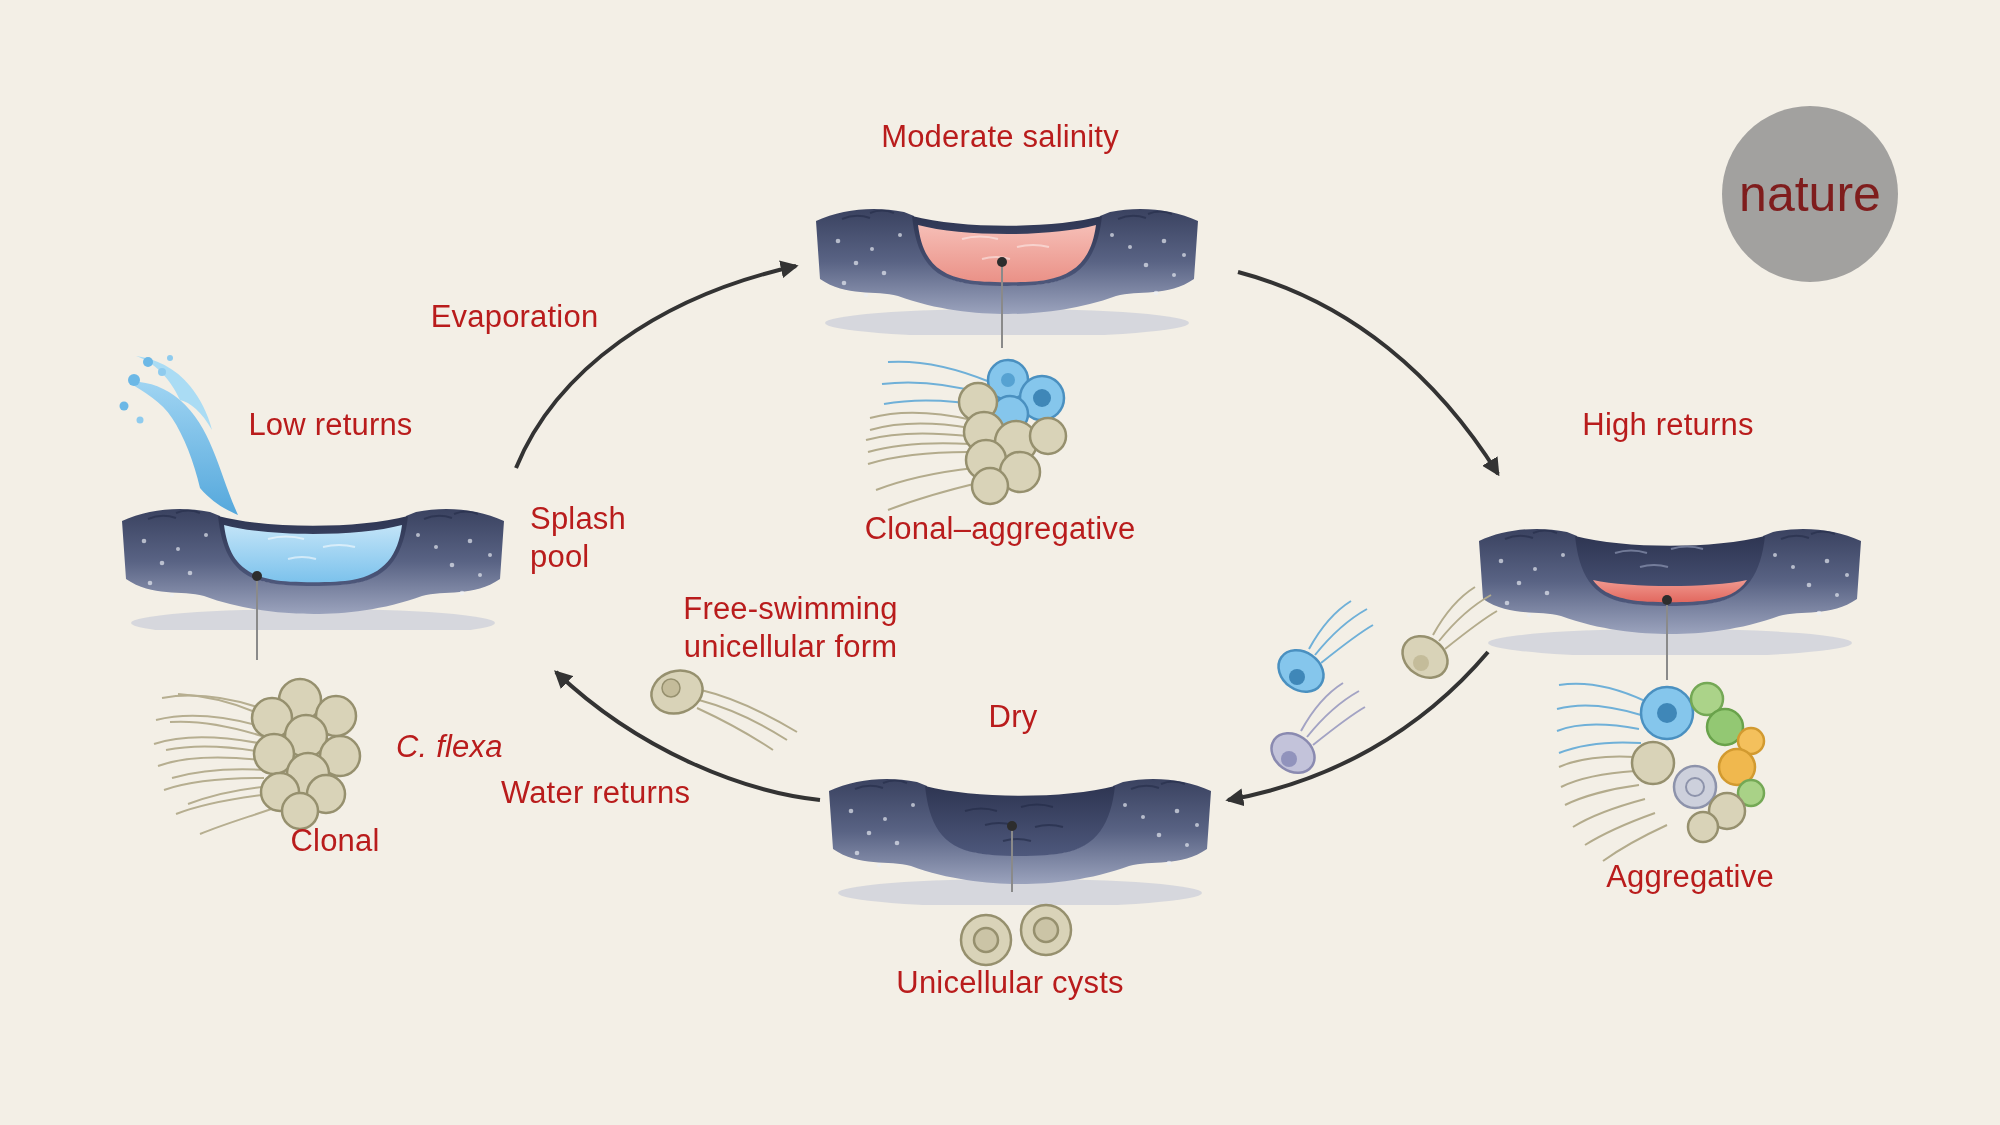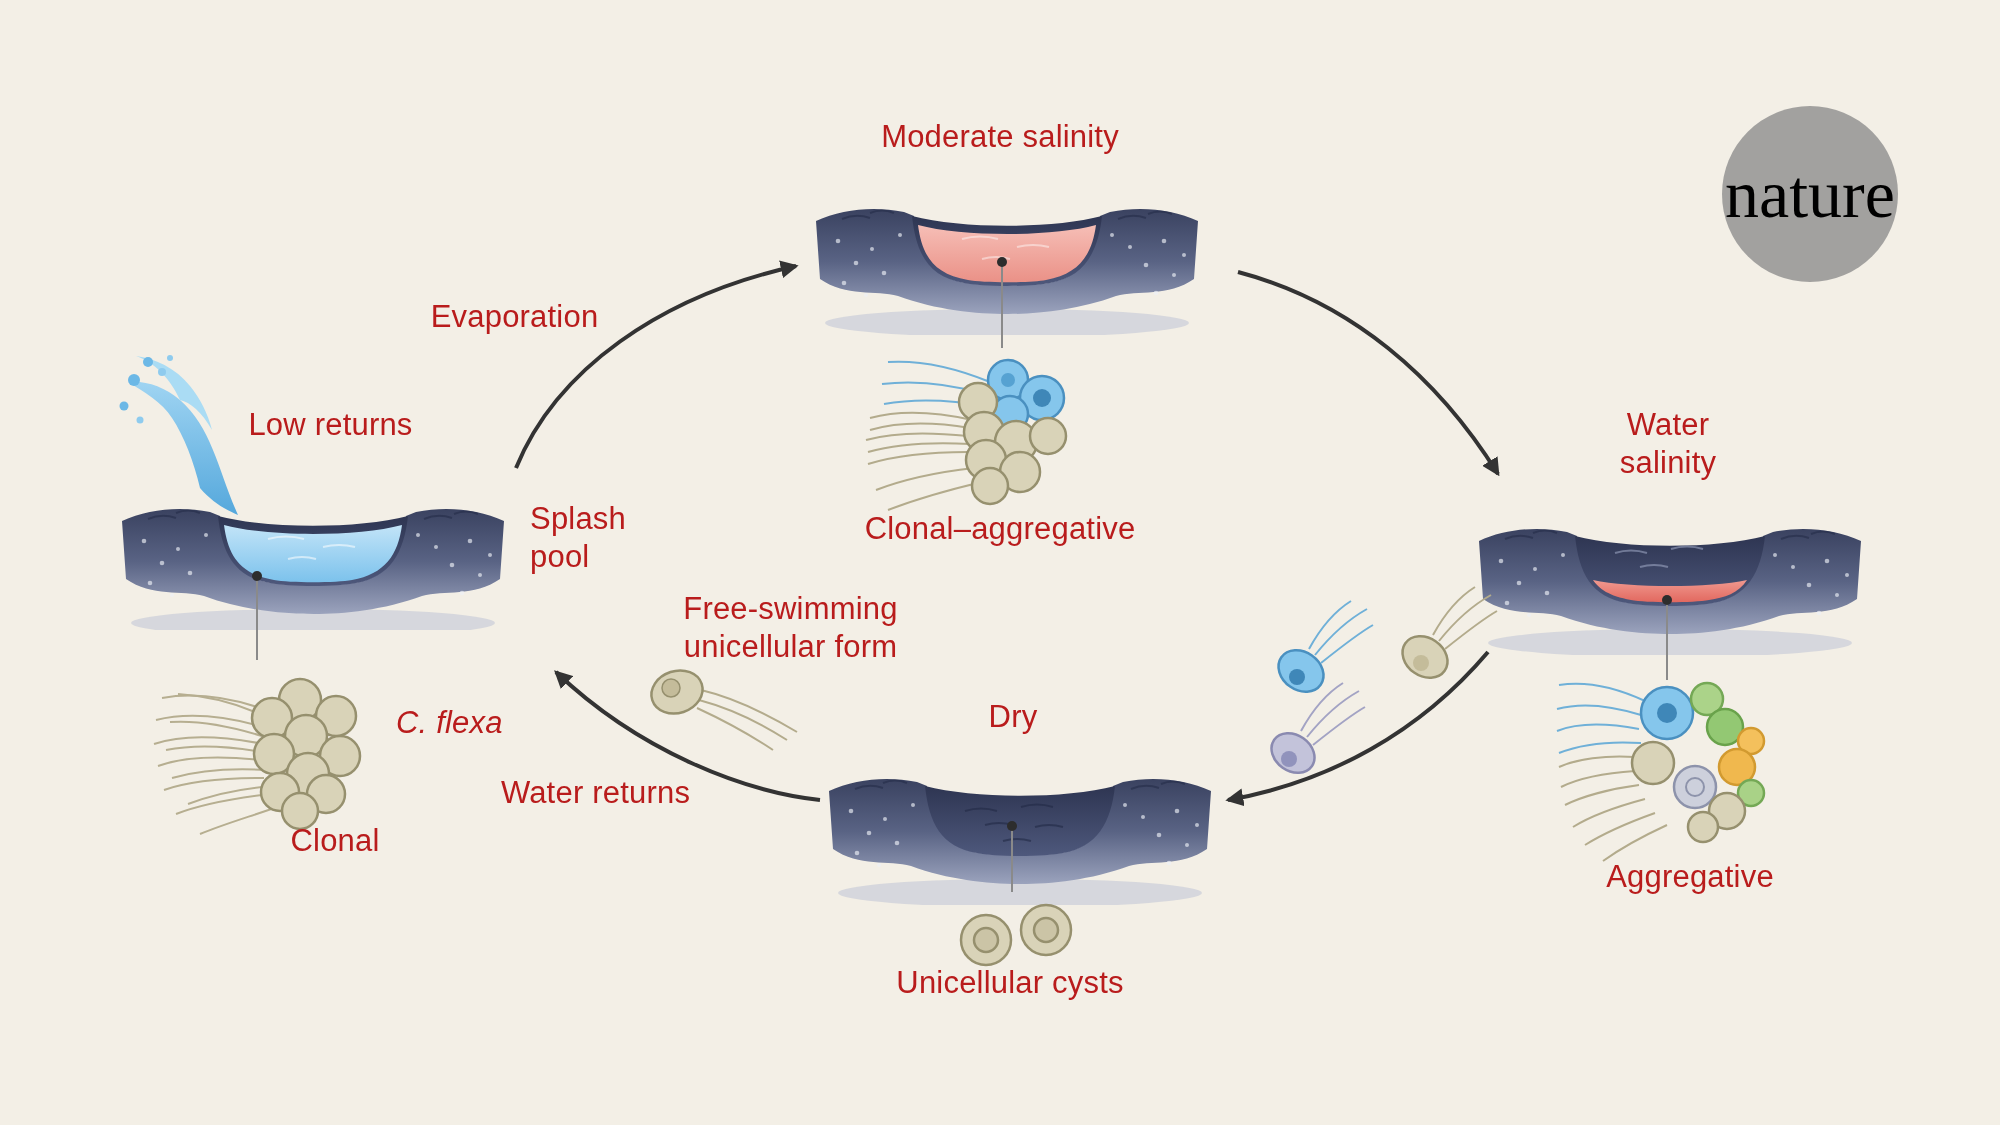--- a/index.html
+++ b/index.html
@@ -21,7 +21,7 @@
     border-radius:50%; background:#a2a19f;
     display:flex; align-items:center; justify-content:center;
   }
-  .logo span { font-family:Liberation Serif, serif; font-size:68px; color:#000000; }
+  .logo span { font-family:Liberation Sans, sans-serif; font-size:50px; color:#7f1d1d; }
 </style>
 </head>
 <body>

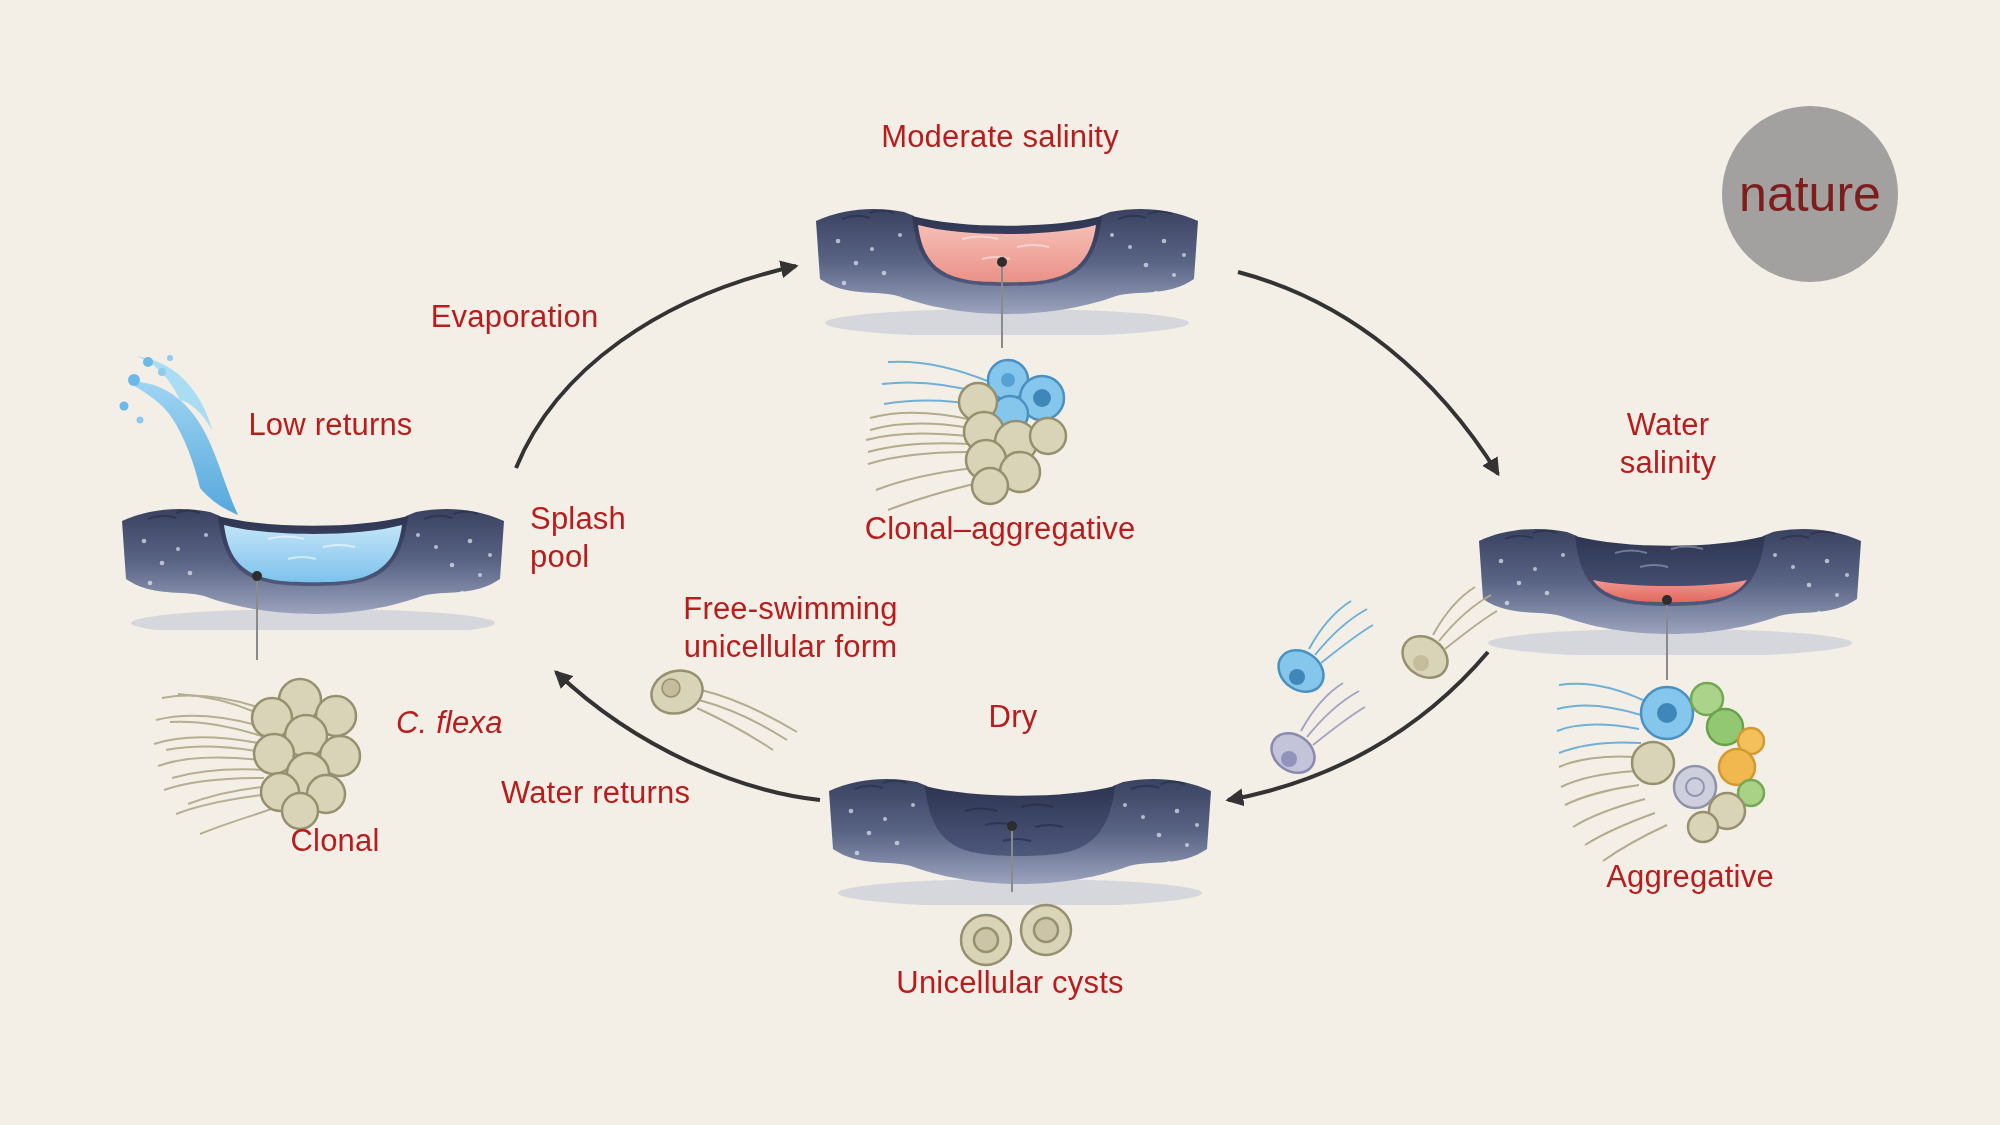--- a/index.html
+++ b/index.html
@@ -385,7 +385,7 @@
 
   <div class="lbl" style="left:790px;top:510px;width:420px">Clonal–aggregative</div>
 
-  <div class="lbl" style="left:1578px;top:406px;width:180px">Water salinity</div>
+  <div class="lbl" style="left:1578px;top:406px;width:180px">High returns</div>
 
   <div class="lbl" style="left:1555px;top:858px;width:270px">Aggregative</div>
 

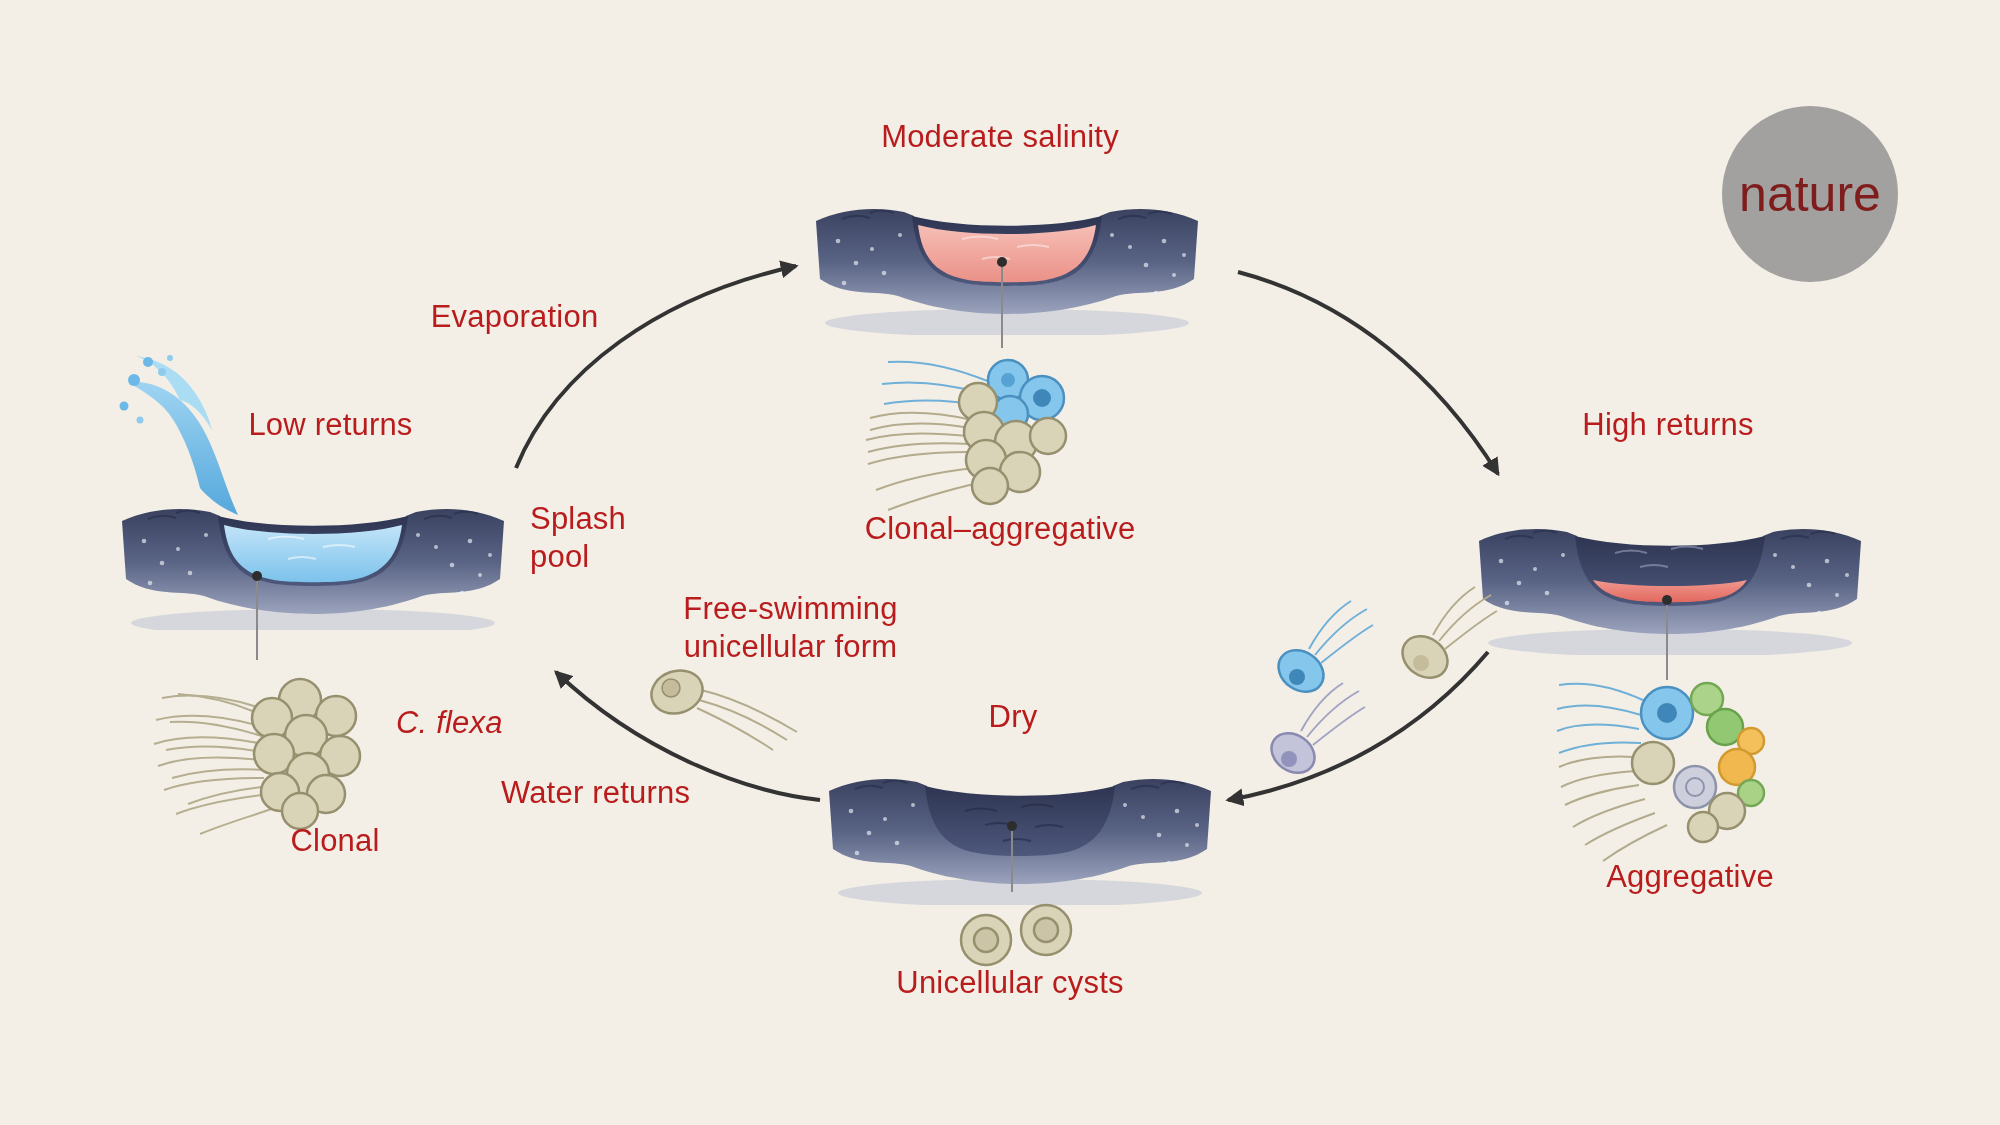--- a/index.html
+++ b/index.html
@@ -15,7 +15,7 @@
     color:#b91c1c; text-align:center; letter-spacing:0.2px;
   }
   .left-align { text-align:left; }
-  .italic { font-style:italic; }
+  .italic { font-style:italic;margin-top:24px; }
   .logo {
     position:absolute; left:1722px; top:106px; width:176px; height:176px;
     border-radius:50%; background:#a2a19f;

